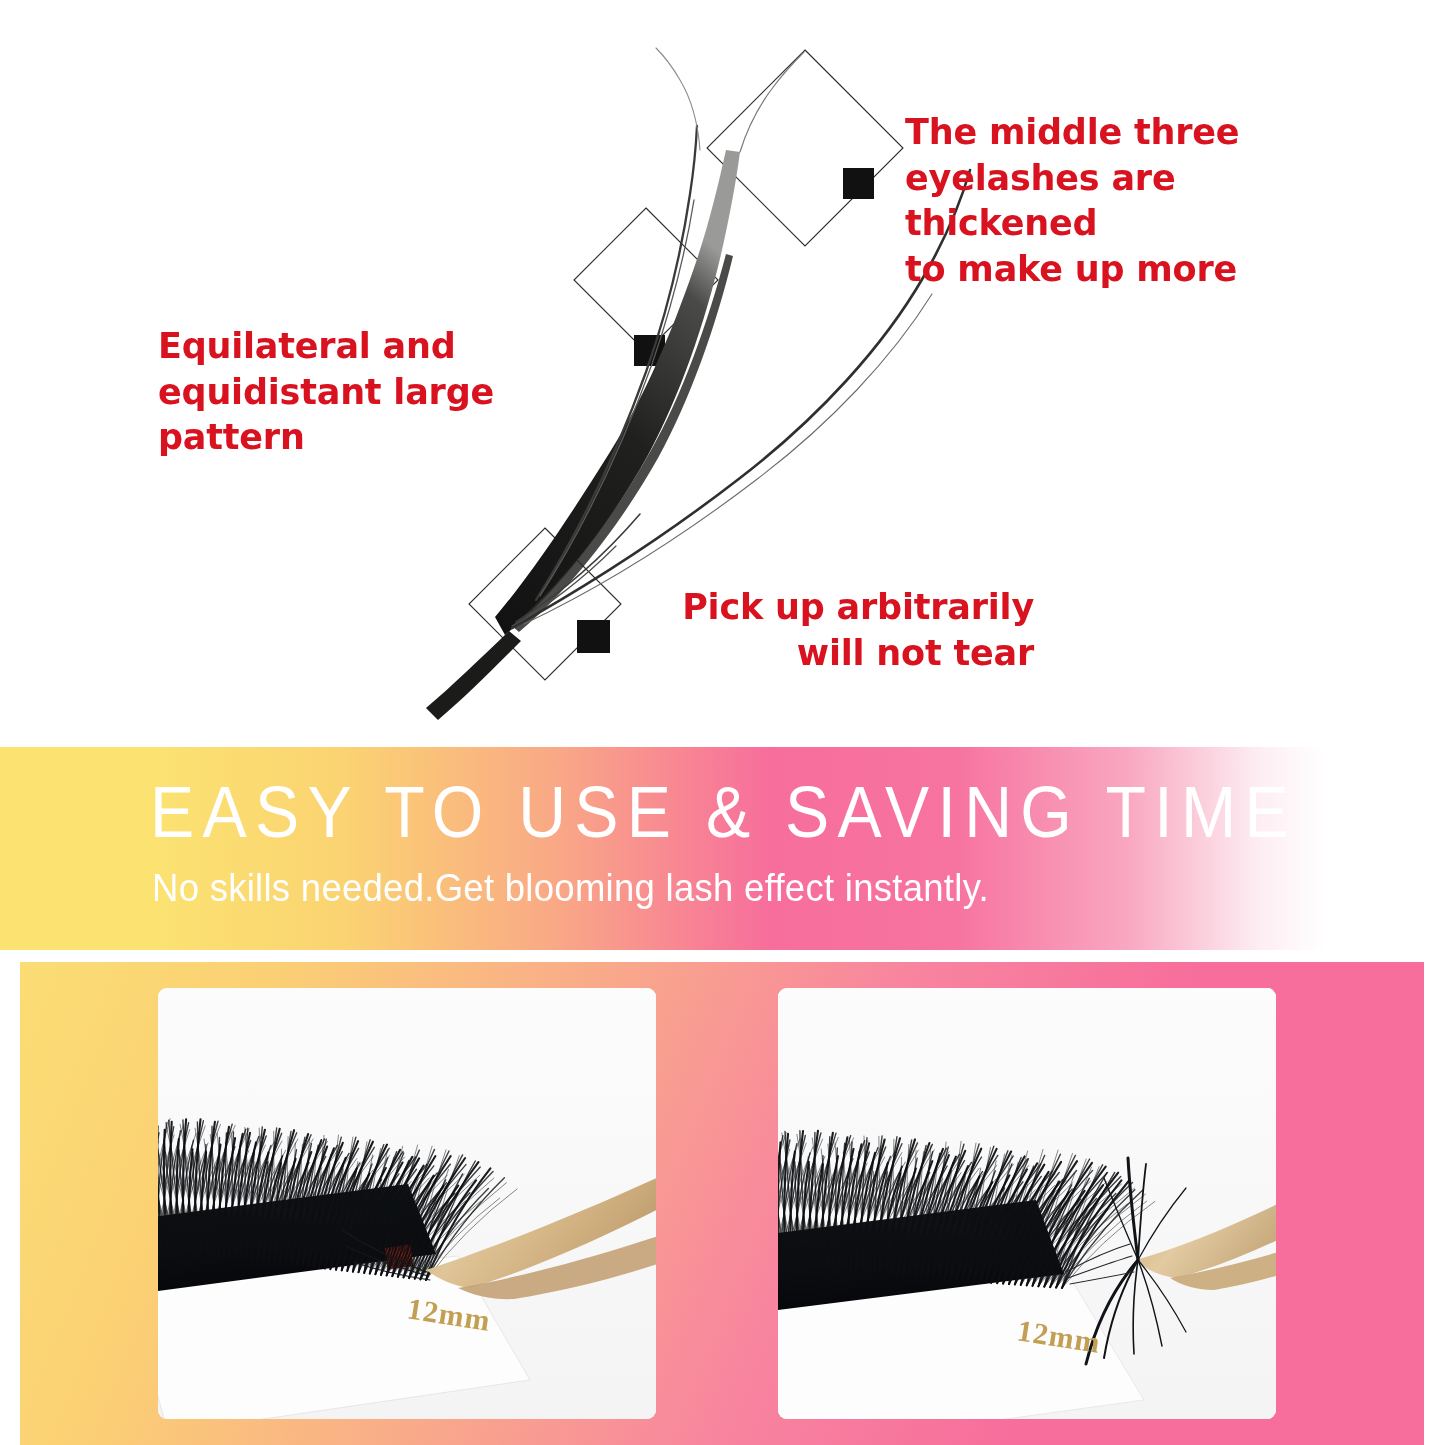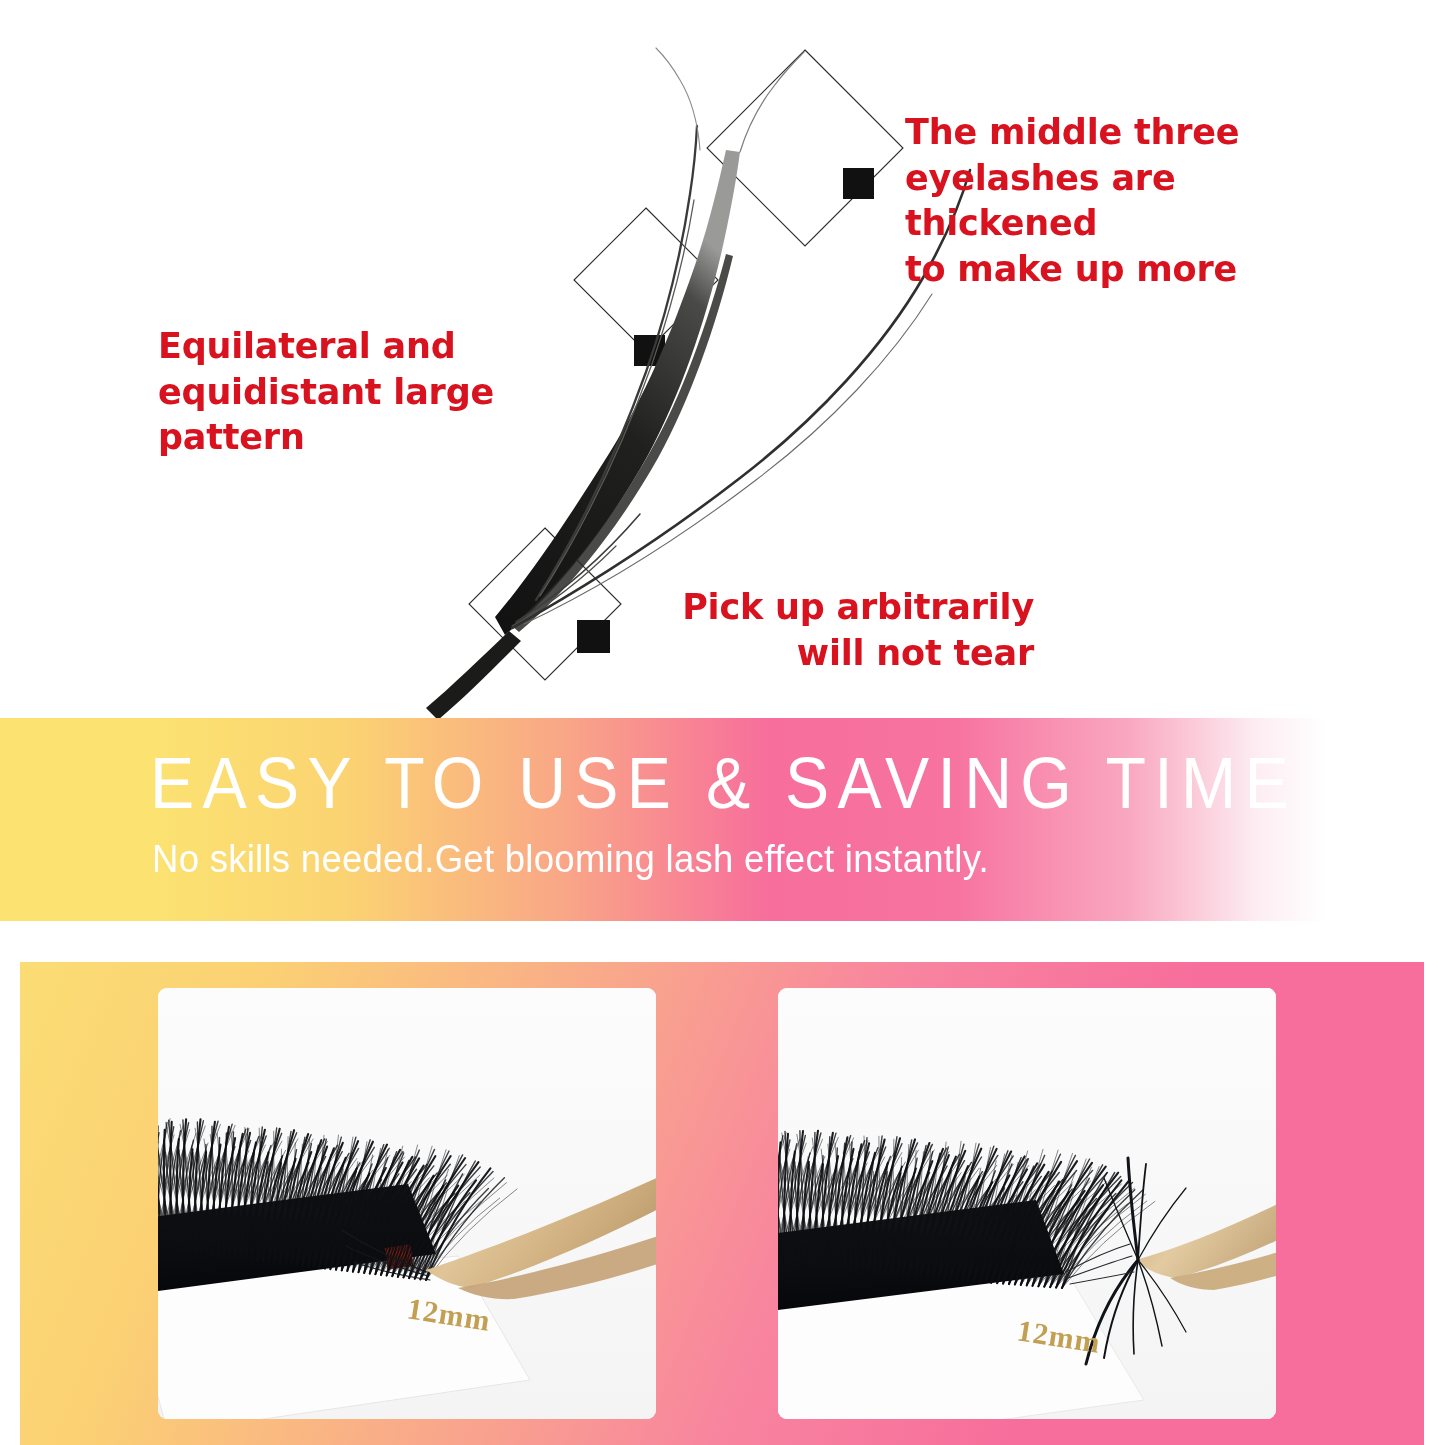--- a/index.html
+++ b/index.html
@@ -48,7 +48,7 @@
   
   #banner {
     position: absolute;
-    left: 0; top: 718px;
+    left: 0; top: 747px;
     width: 1326px;
     height: 203px;
     background: linear-gradient(90deg,

